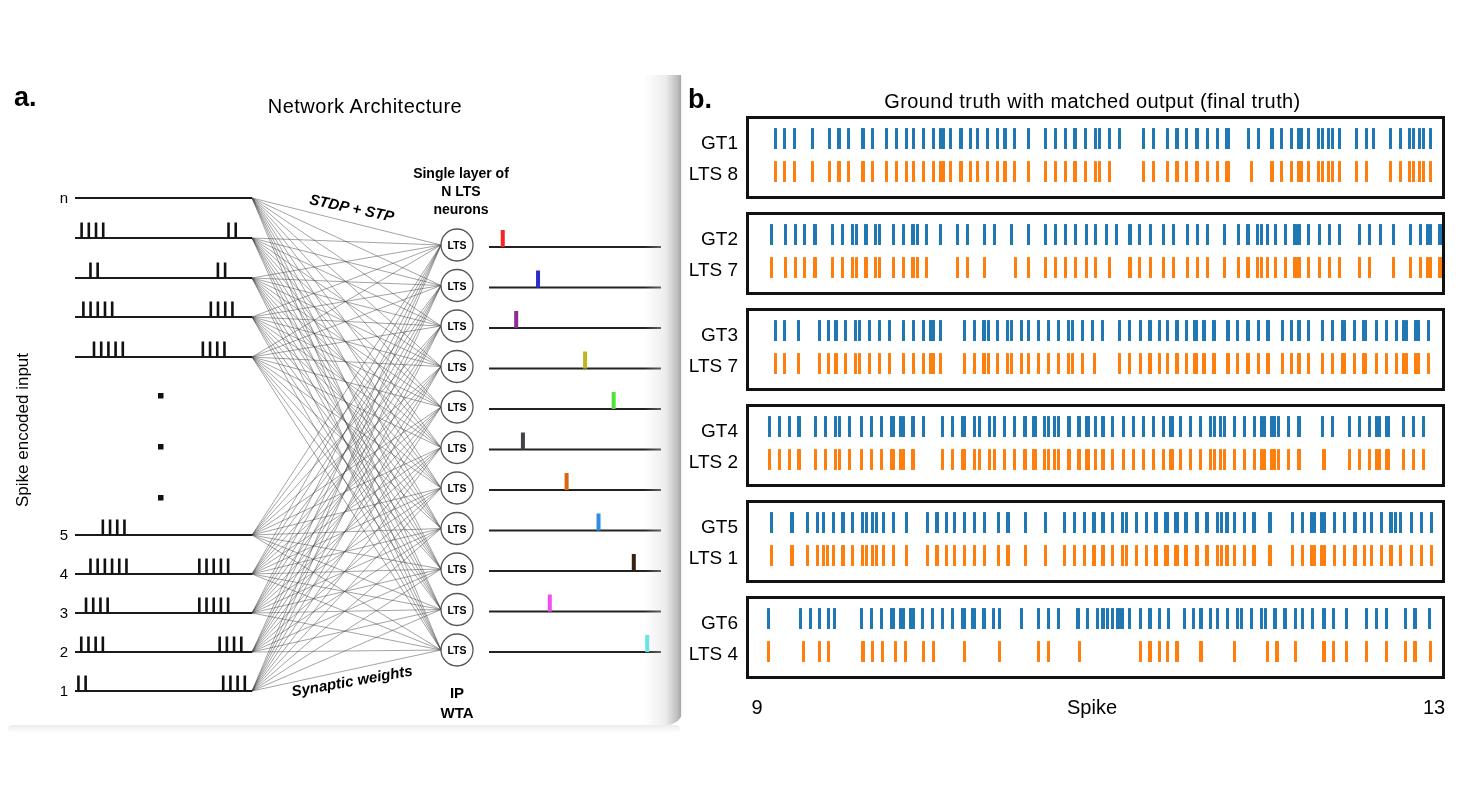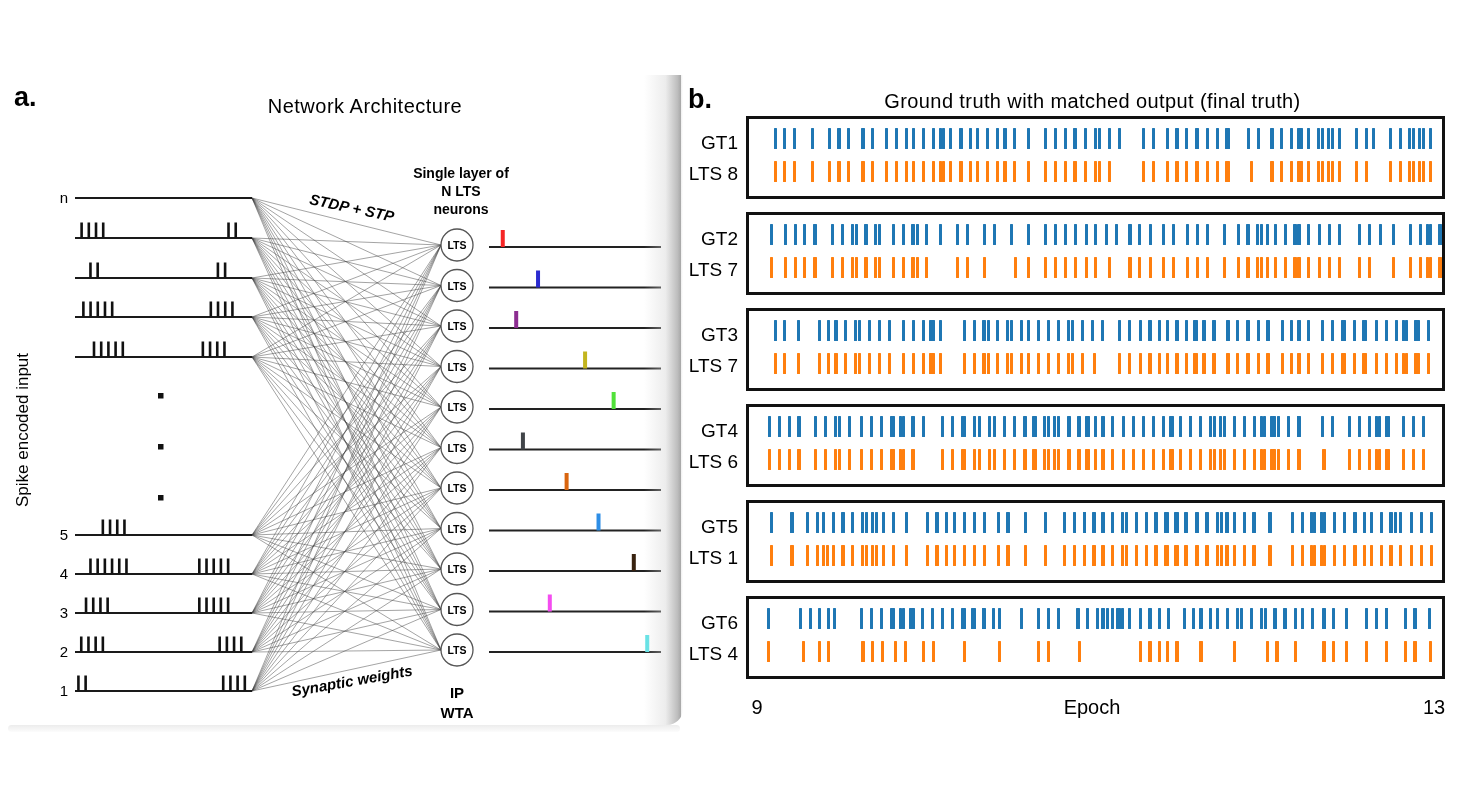--- a/index.html
+++ b/index.html
@@ -729,7 +729,7 @@
     <div class="spike" style="left:1426.9px;top:353px;height:21px;background:#FF7F0E"></div>
     <div class="gt-box" style="top:404px"></div>
     <div class="pair-label" style="top:420px">GT4</div>
-    <div class="pair-label" style="top:451px">LTS 6</div>
+    <div class="pair-label" style="top:451px">LTS 2</div>
     <div class="spike" style="left:768.1px;top:416px;height:21px;background:#1F77B4"></div>
     <div class="spike" style="left:777.9px;top:416px;height:21px;background:#1F77B4"></div>
     <div class="spike" style="left:787.7px;top:416px;height:21px;background:#1F77B4"></div>

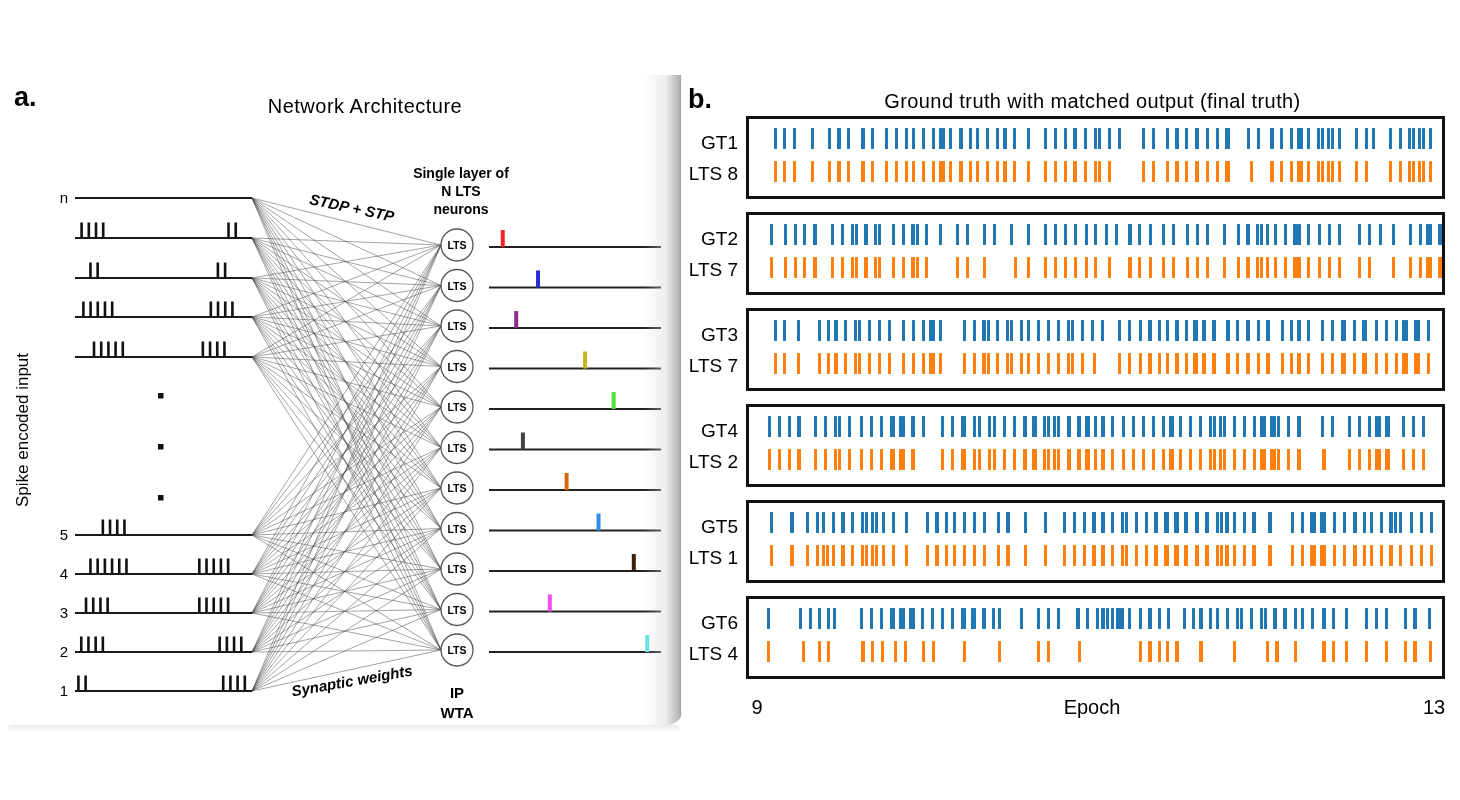--- a/index.html
+++ b/index.html
@@ -1164,7 +1164,7 @@
   </div>
 
 <div class="axis-label" style="left:737px;top:696px;width:40px">9</div>
-<div class="axis-label" style="left:1032px;top:696px;width:120px">Epoch</div>
+<div class="axis-label" style="left:1032px;top:696px;width:120px">Spike</div>
 <div class="axis-label" style="left:1414px;top:696px;width:40px">13</div>
 
 </body></html>

